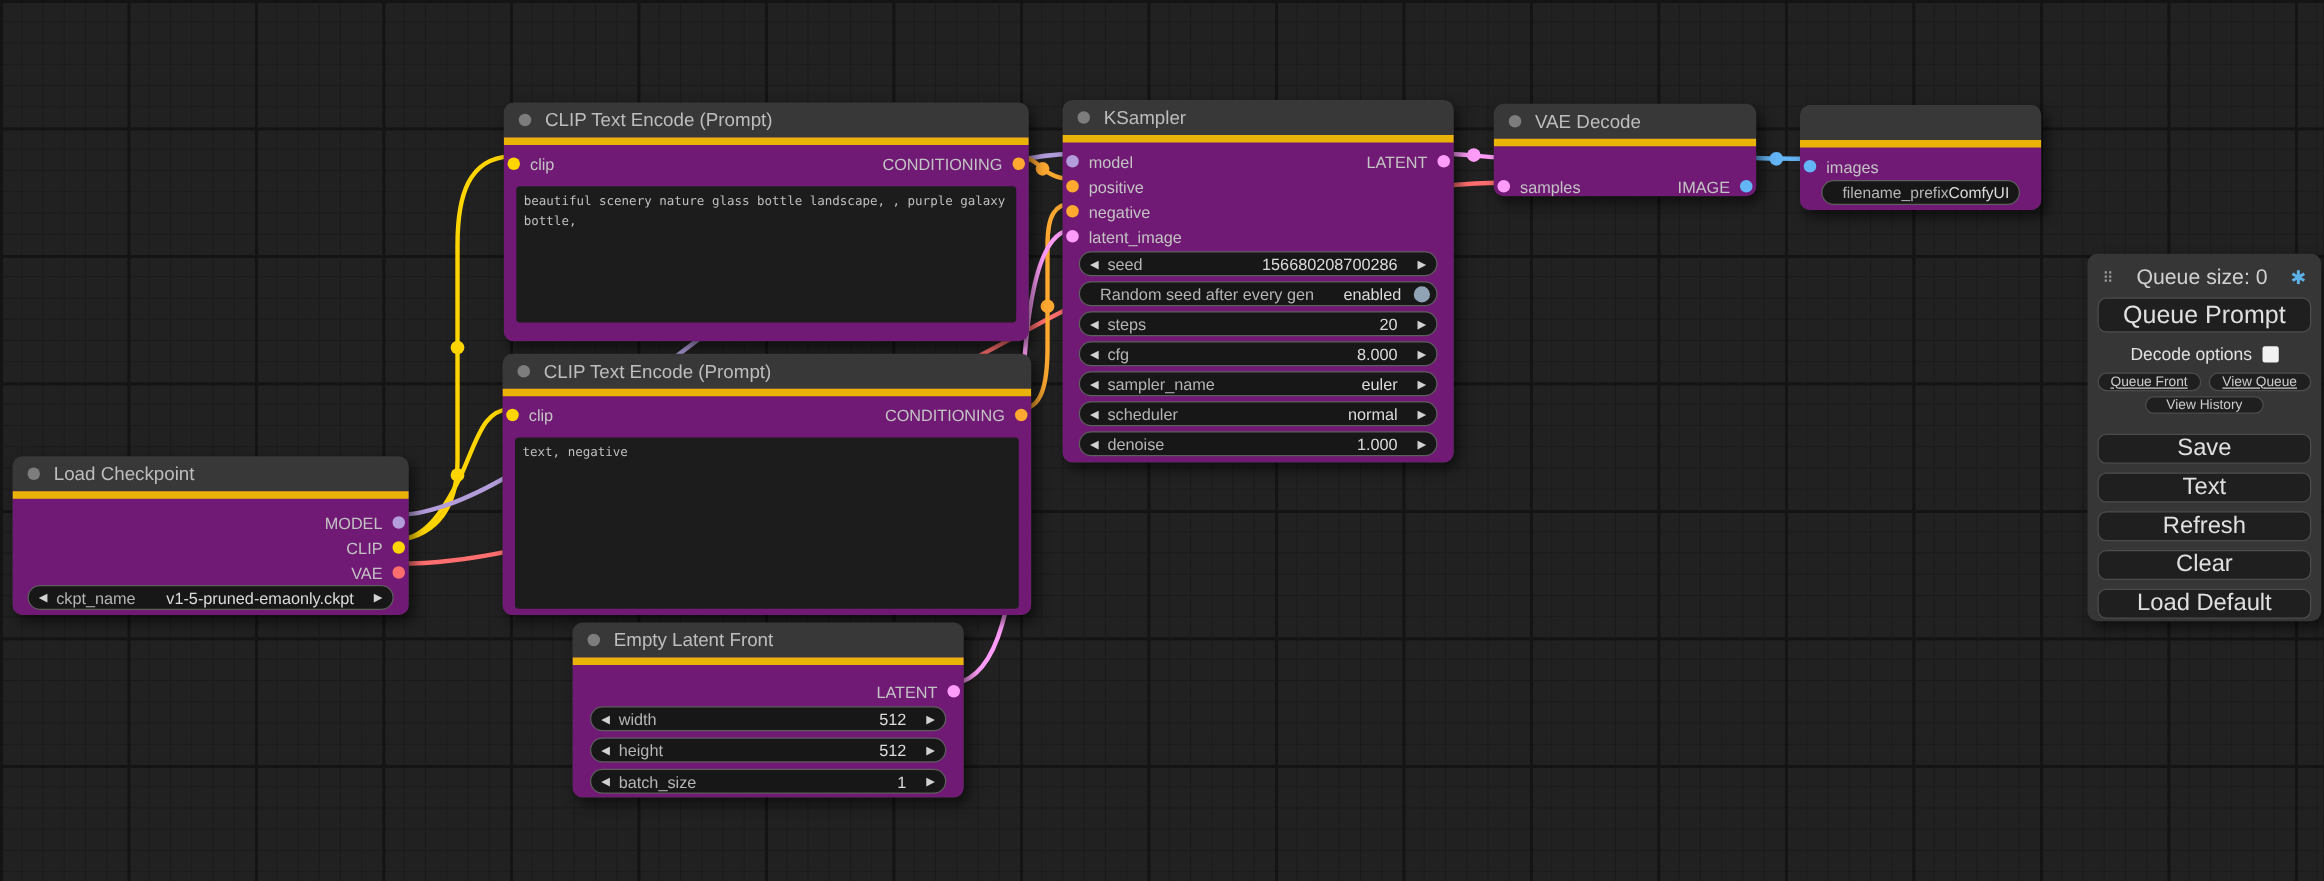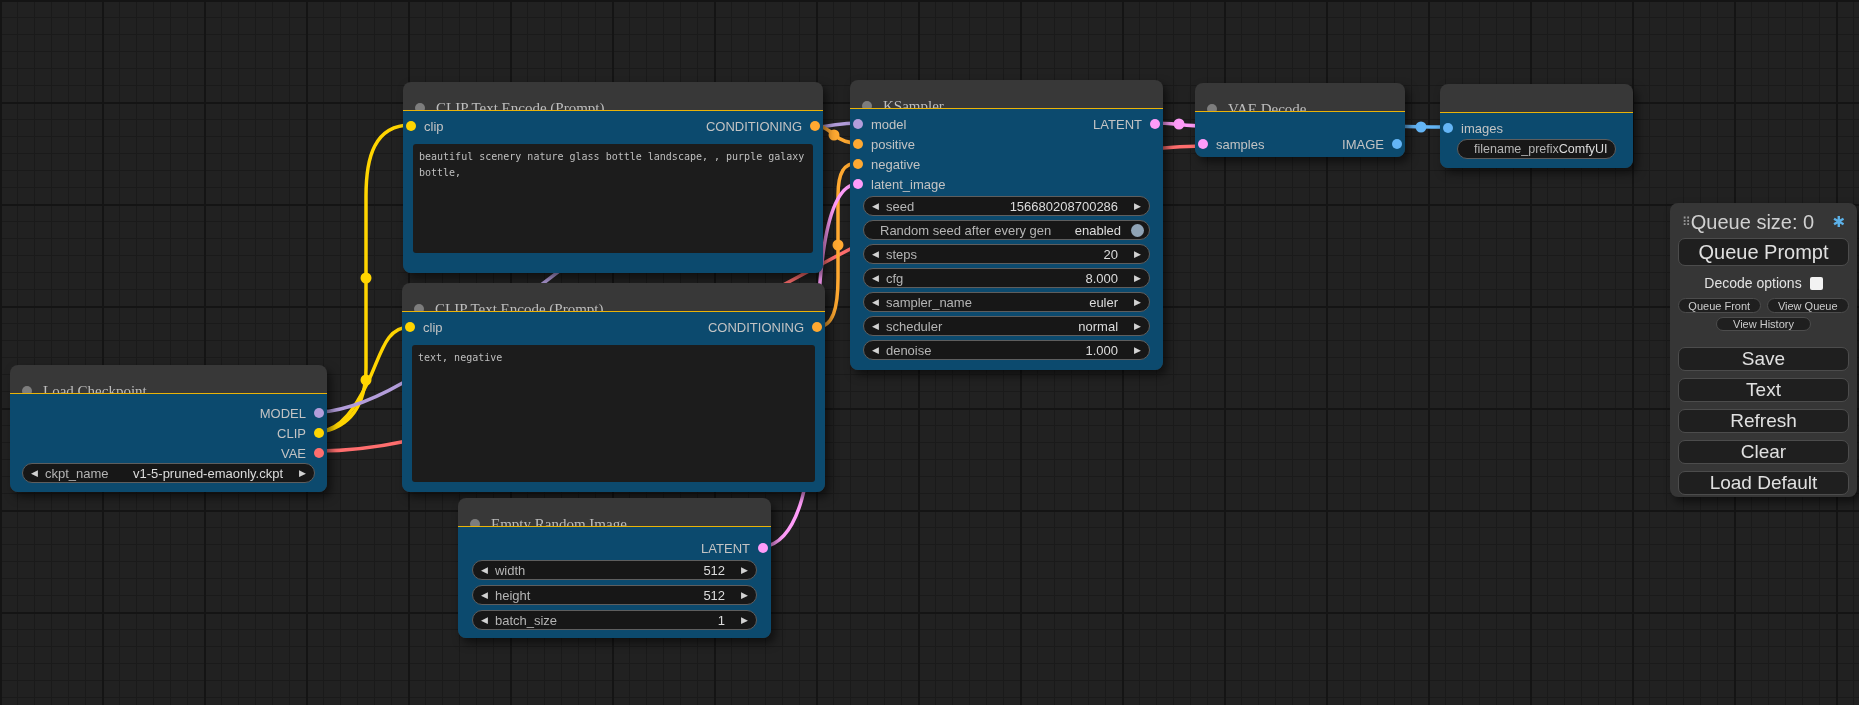--- a/index.html
+++ b/index.html
@@ -20,8 +20,8 @@
     position:absolute;z-index:2;background:#383838;border-radius:8px;
     box-shadow:4px 5px 10px rgba(0,0,0,.55);overflow:hidden;color:#c9c9c9;
   }
-  .ntitle{height:28px;display:flex;align-items:center;gap:11px;padding:12px 12px;
-    font-size:15px;color:#bdbdbd;white-space:nowrap;font-family:Liberation Serif, serif;}
+  .ntitle{height:28px;display:flex;align-items:center;gap:11px;padding:0 12px;
+    font-size:15px;color:#bdbdbd;white-space:nowrap;}
   .ndot{width:10px;height:10px;border-radius:50%;background:#7d7d7d;flex:none;}
   .nbody{background:#0c4a6e;border-top:1px solid #eab308;
     position:absolute;left:0;right:0;top:28px;bottom:0;}

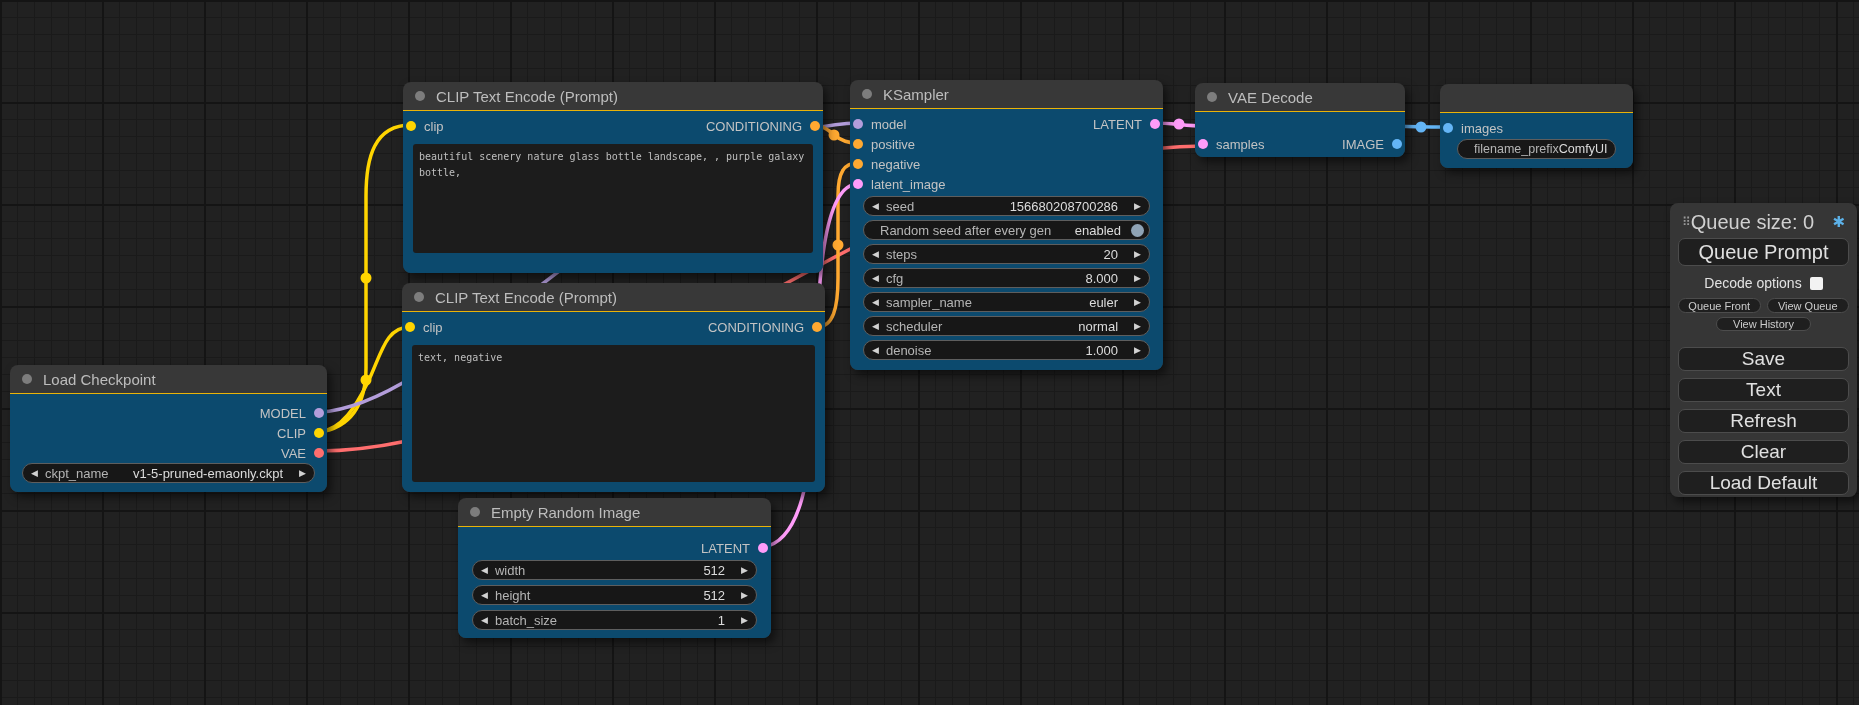--- a/index.html
+++ b/index.html
@@ -23,7 +23,7 @@
   .ntitle{height:28px;display:flex;align-items:center;gap:11px;padding:0 12px;
     font-size:15px;color:#bdbdbd;white-space:nowrap;}
   .ndot{width:10px;height:10px;border-radius:50%;background:#7d7d7d;flex:none;}
-  .nbody{background:#0c4a6e;border-top:1px solid #eab308;
+  .nbody{background:#701a75;border-top:6px solid #eab308;
     position:absolute;left:0;right:0;top:28px;bottom:0;}
   .row{height:20px;display:flex;align-items:center;padding:0 3px;font-size:13px;color:#c3c3c3;}
   .grp{display:flex;align-items:center;}

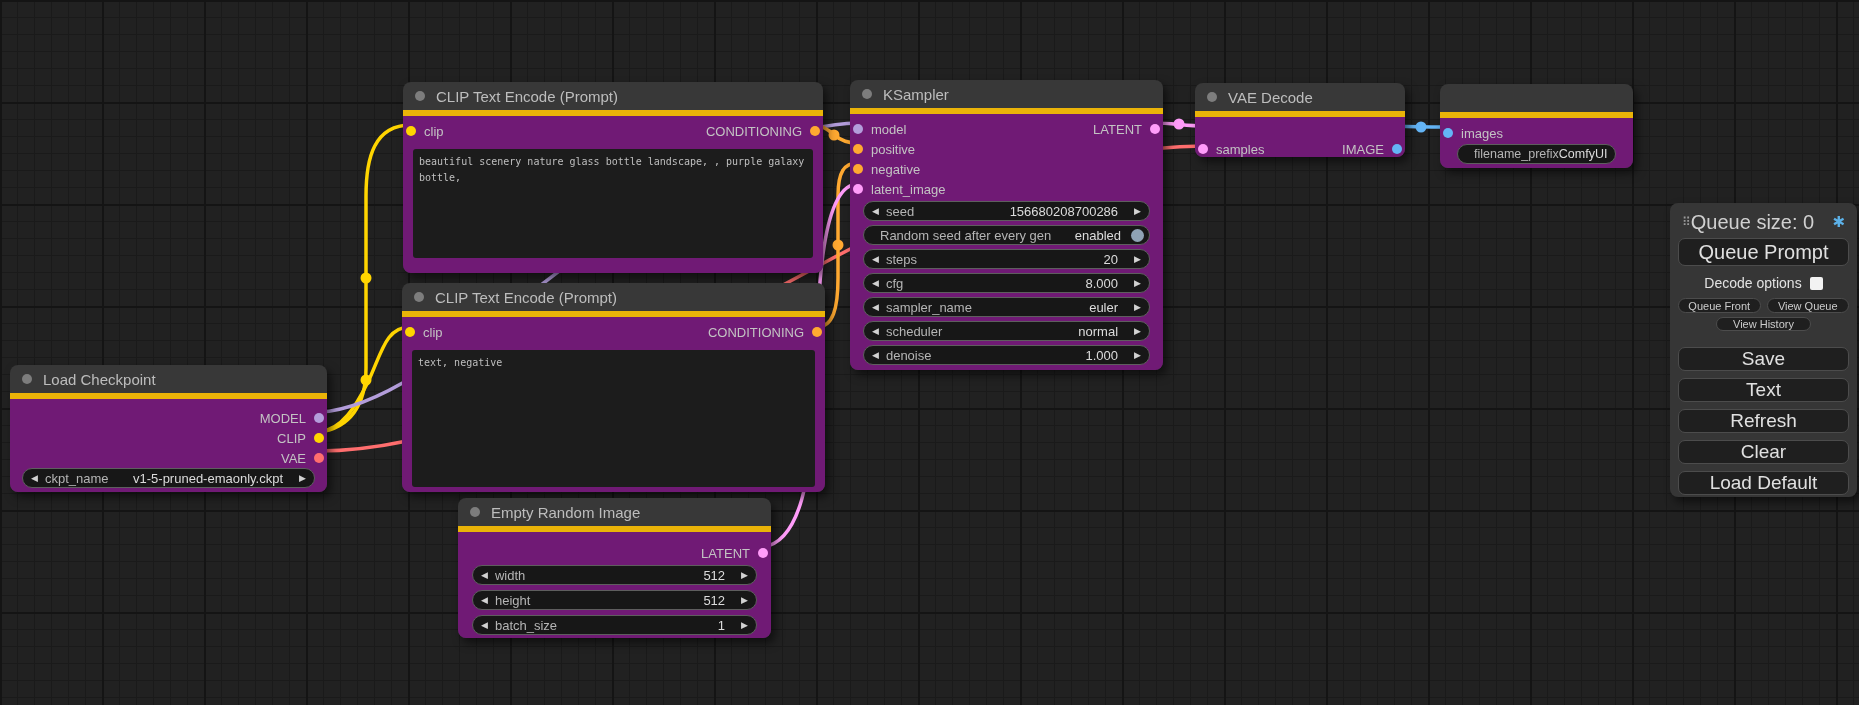--- a/index.html
+++ b/index.html
@@ -56,7 +56,7 @@
   }
   .mhead{display:flex;align-items:center;height:20px;padding:0 4px;}
   .drag{color:#9a9a9a;font-size:12px;flex:none;}
-  .qsize{flex:1;font-size:20px;color:#d0d0d0;}
+  .qsize{flex:1;text-align:center;font-size:17px;color:#d0d0d0;}
   .gear{flex:none;font-size:15px;}
   .btn{
     box-sizing:border-box;background:#1f1f1f;border:1px solid #4c4c4c;color:#e0e0e0;

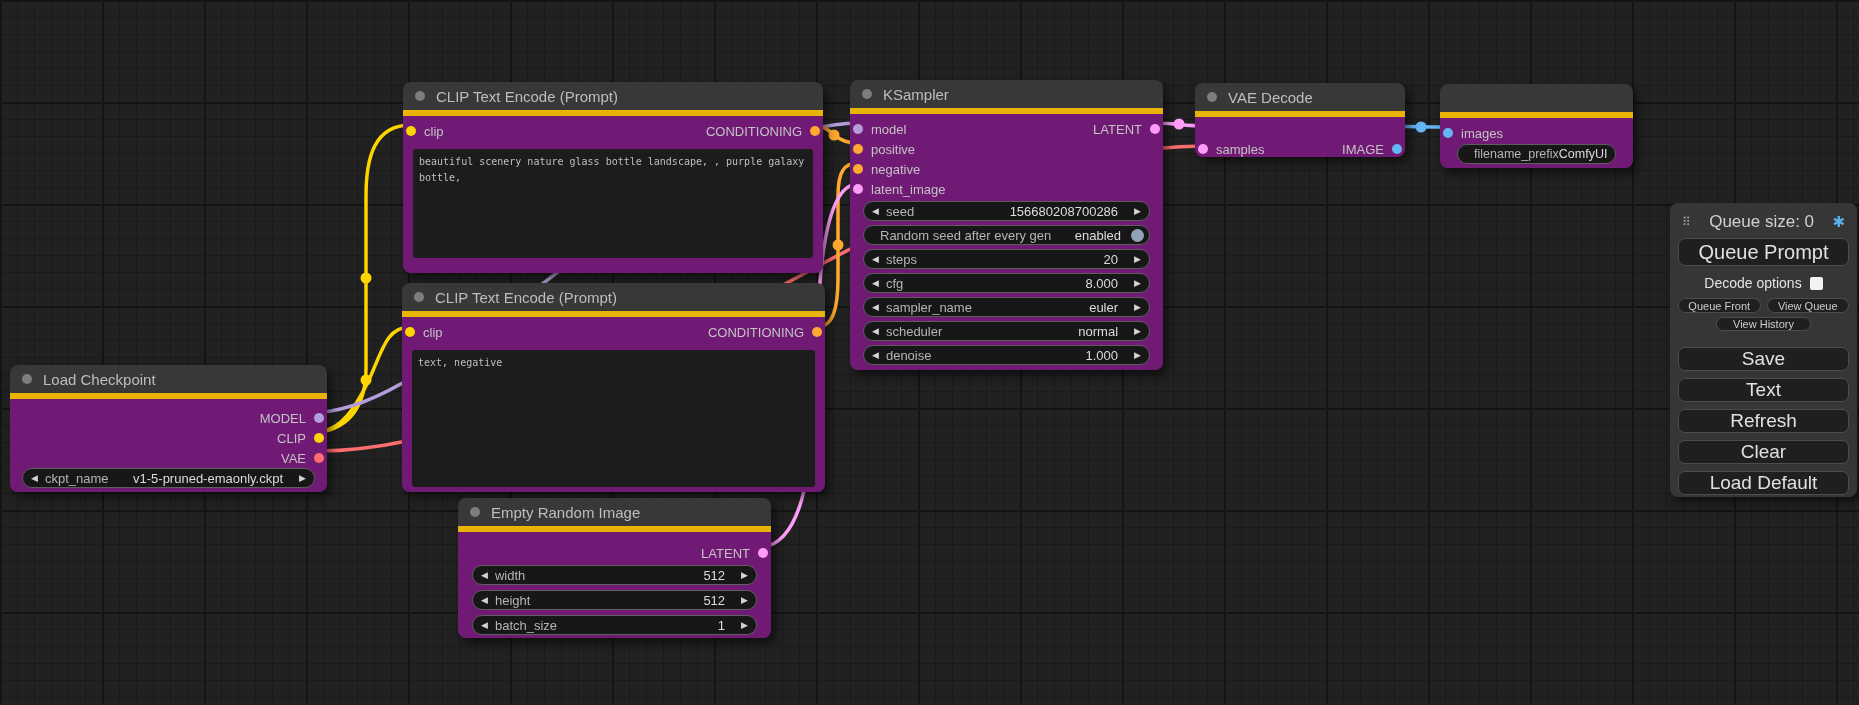--- a/index.html
+++ b/index.html
@@ -67,7 +67,7 @@
     margin-top:9px;font-size:14px;color:#e2e2e2;}
   .chk{width:13px;height:13px;background:#f2f2f2;border-radius:2px;}
   .smallrow{display:flex;gap:6px;margin-top:7px;}
-  .btn-small{height:15px;border-radius:8px;font-size:11px;flex:1;color:#cccccc;}
+  .btn-small{height:15px;border-radius:8px;font-size:11px;flex:1;color:#cccccc;text-decoration:underline;}
   .histrow{display:flex;justify-content:center;margin-top:4px;}
   .btn-hist{height:14px;border-radius:8px;font-size:11px;padding:0 16px;color:#cccccc;}
   .btn-big{height:24px;border-radius:7px;font-size:19px;margin-top:7px;}

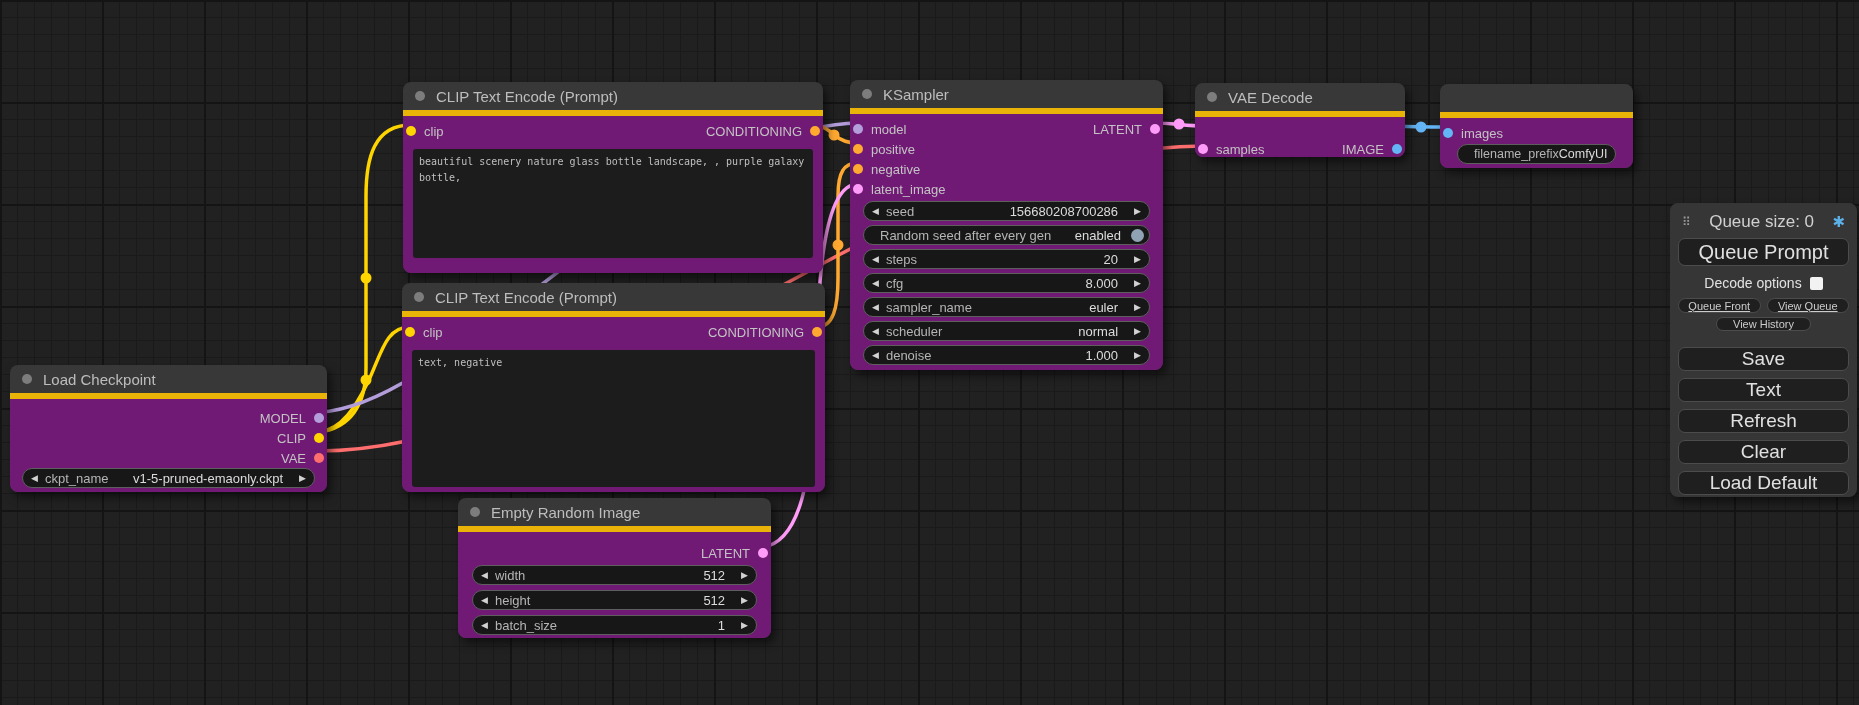--- a/index.html
+++ b/index.html
@@ -292,7 +292,7 @@
   <div class="node" style="left:458px;top:498px;width:313px;height:140px">
     <div class="ntitle">
       <span class="ndot"></span>
-      <span>Empty Random Image</span>
+      <span>Empty Latent Front</span>
     </div>
     <div class="nbody" style="padding-top:11px">
       <div class="row outonly">

